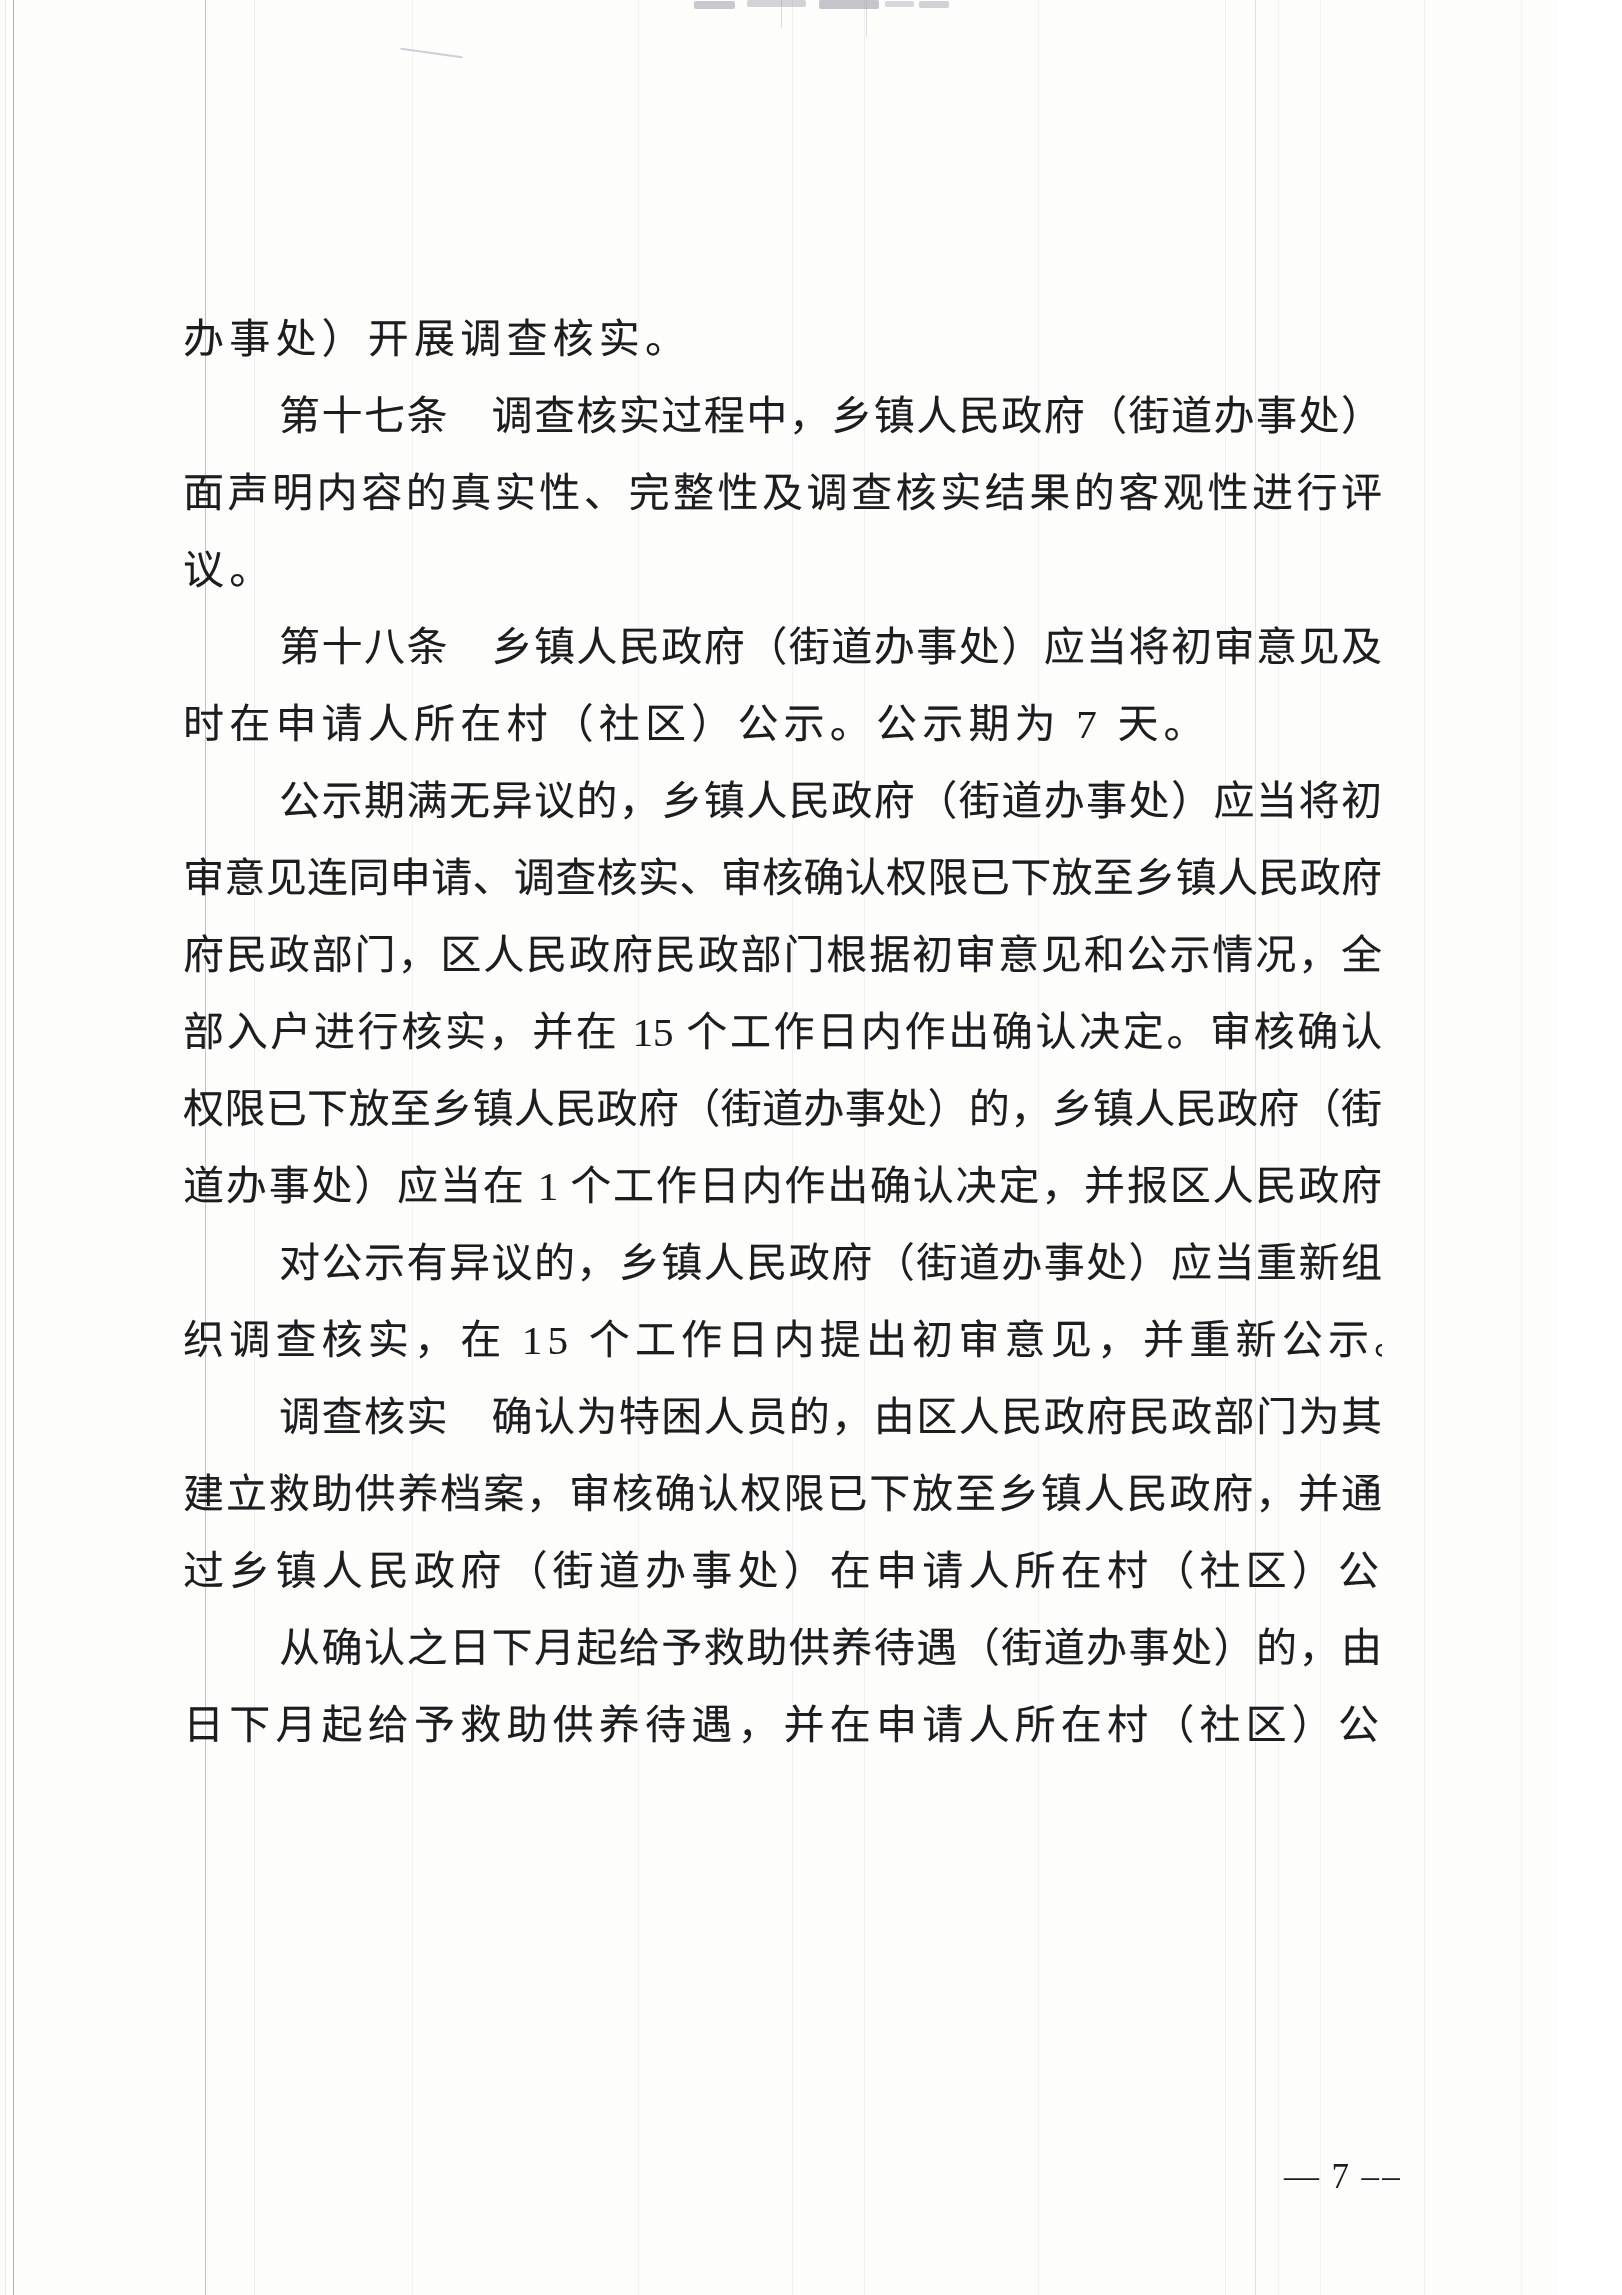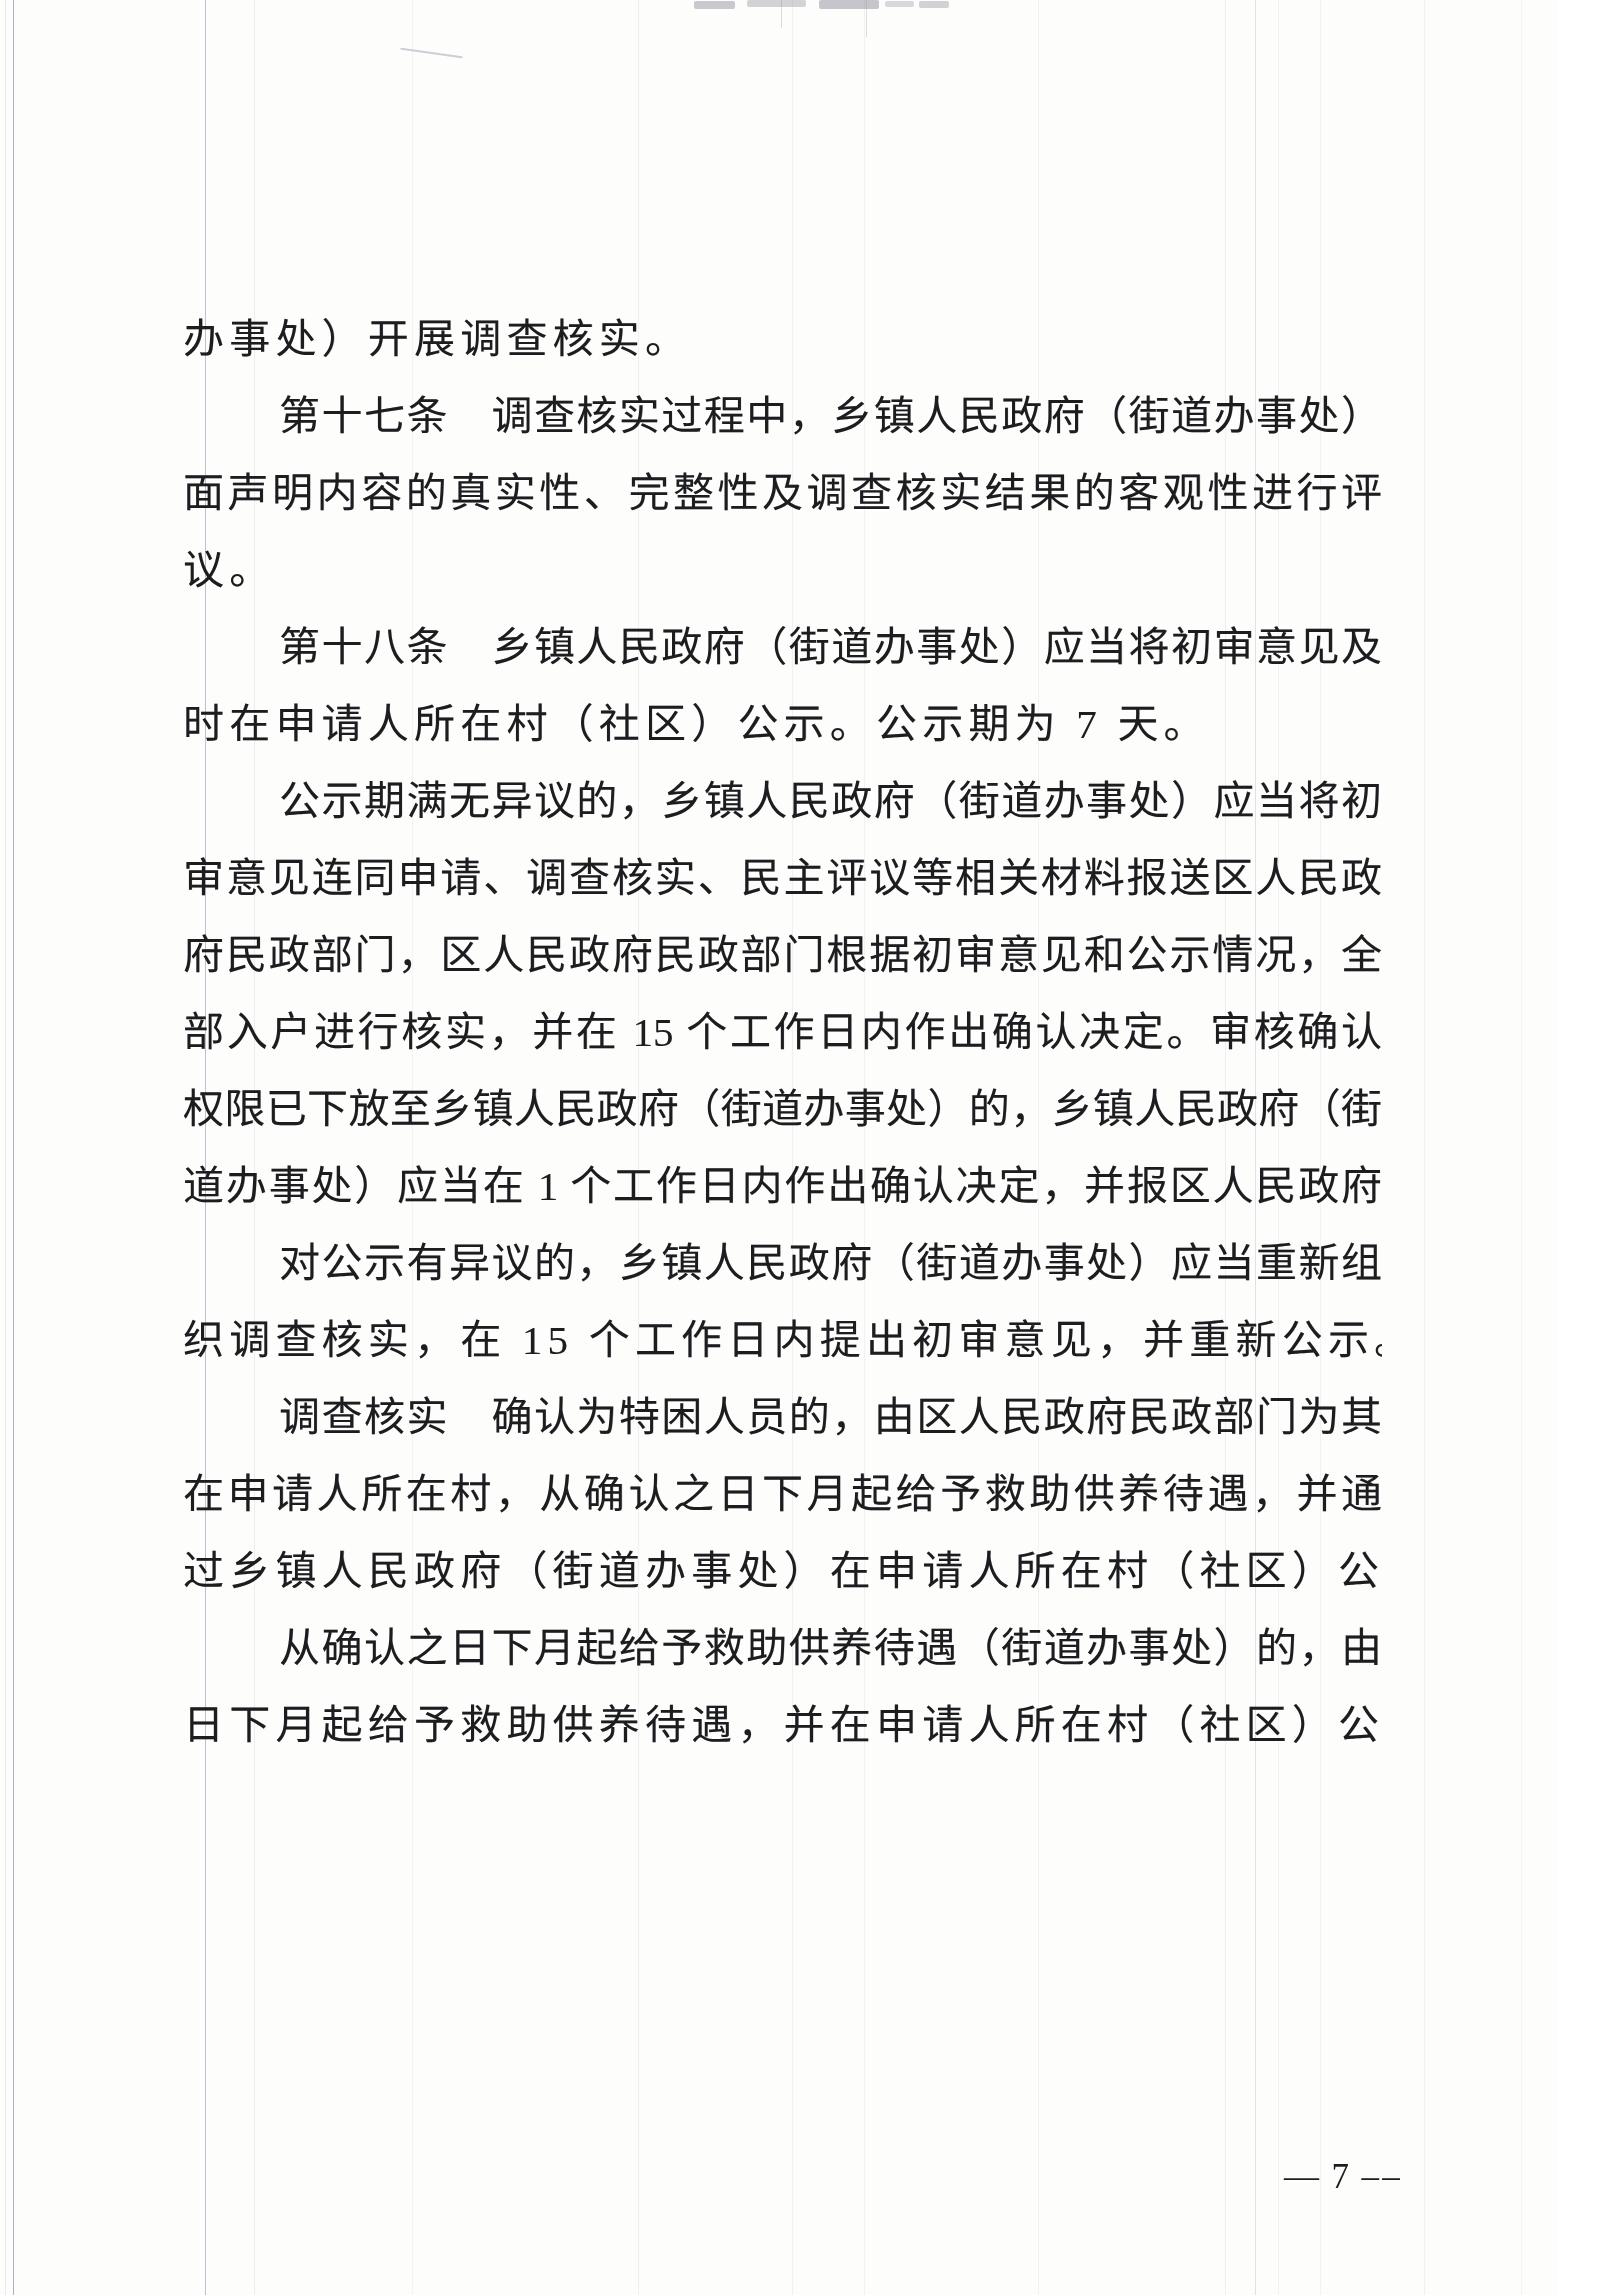--- a/index.html
+++ b/index.html
@@ -114,7 +114,7 @@
       <div class="line indent">第十八条　乡镇人民政府（街道办事处）应当将初审意见及</div>
       <div class="line last">时在申请人所在村（社区）公示。公示期为 7 天。</div>
       <div class="line indent">公示期满无异议的，乡镇人民政府（街道办事处）应当将初</div>
-      <div class="line">审意见连同申请、调查核实、民主评议等相关材料报送区人民政</div>
+      <div class="line">审意见连同申请、调查核实、审核确认权限已下放至乡镇人民政府</div>
       <div class="line">府民政部门，区人民政府民政部门根据初审意见和公示情况，全</div>
       <div class="line">部入户进行核实，并在 15 个工作日内作出确认决定。审核确认</div>
       <div class="line">权限已下放至乡镇人民政府（街道办事处）的，乡镇人民政府（街</div>

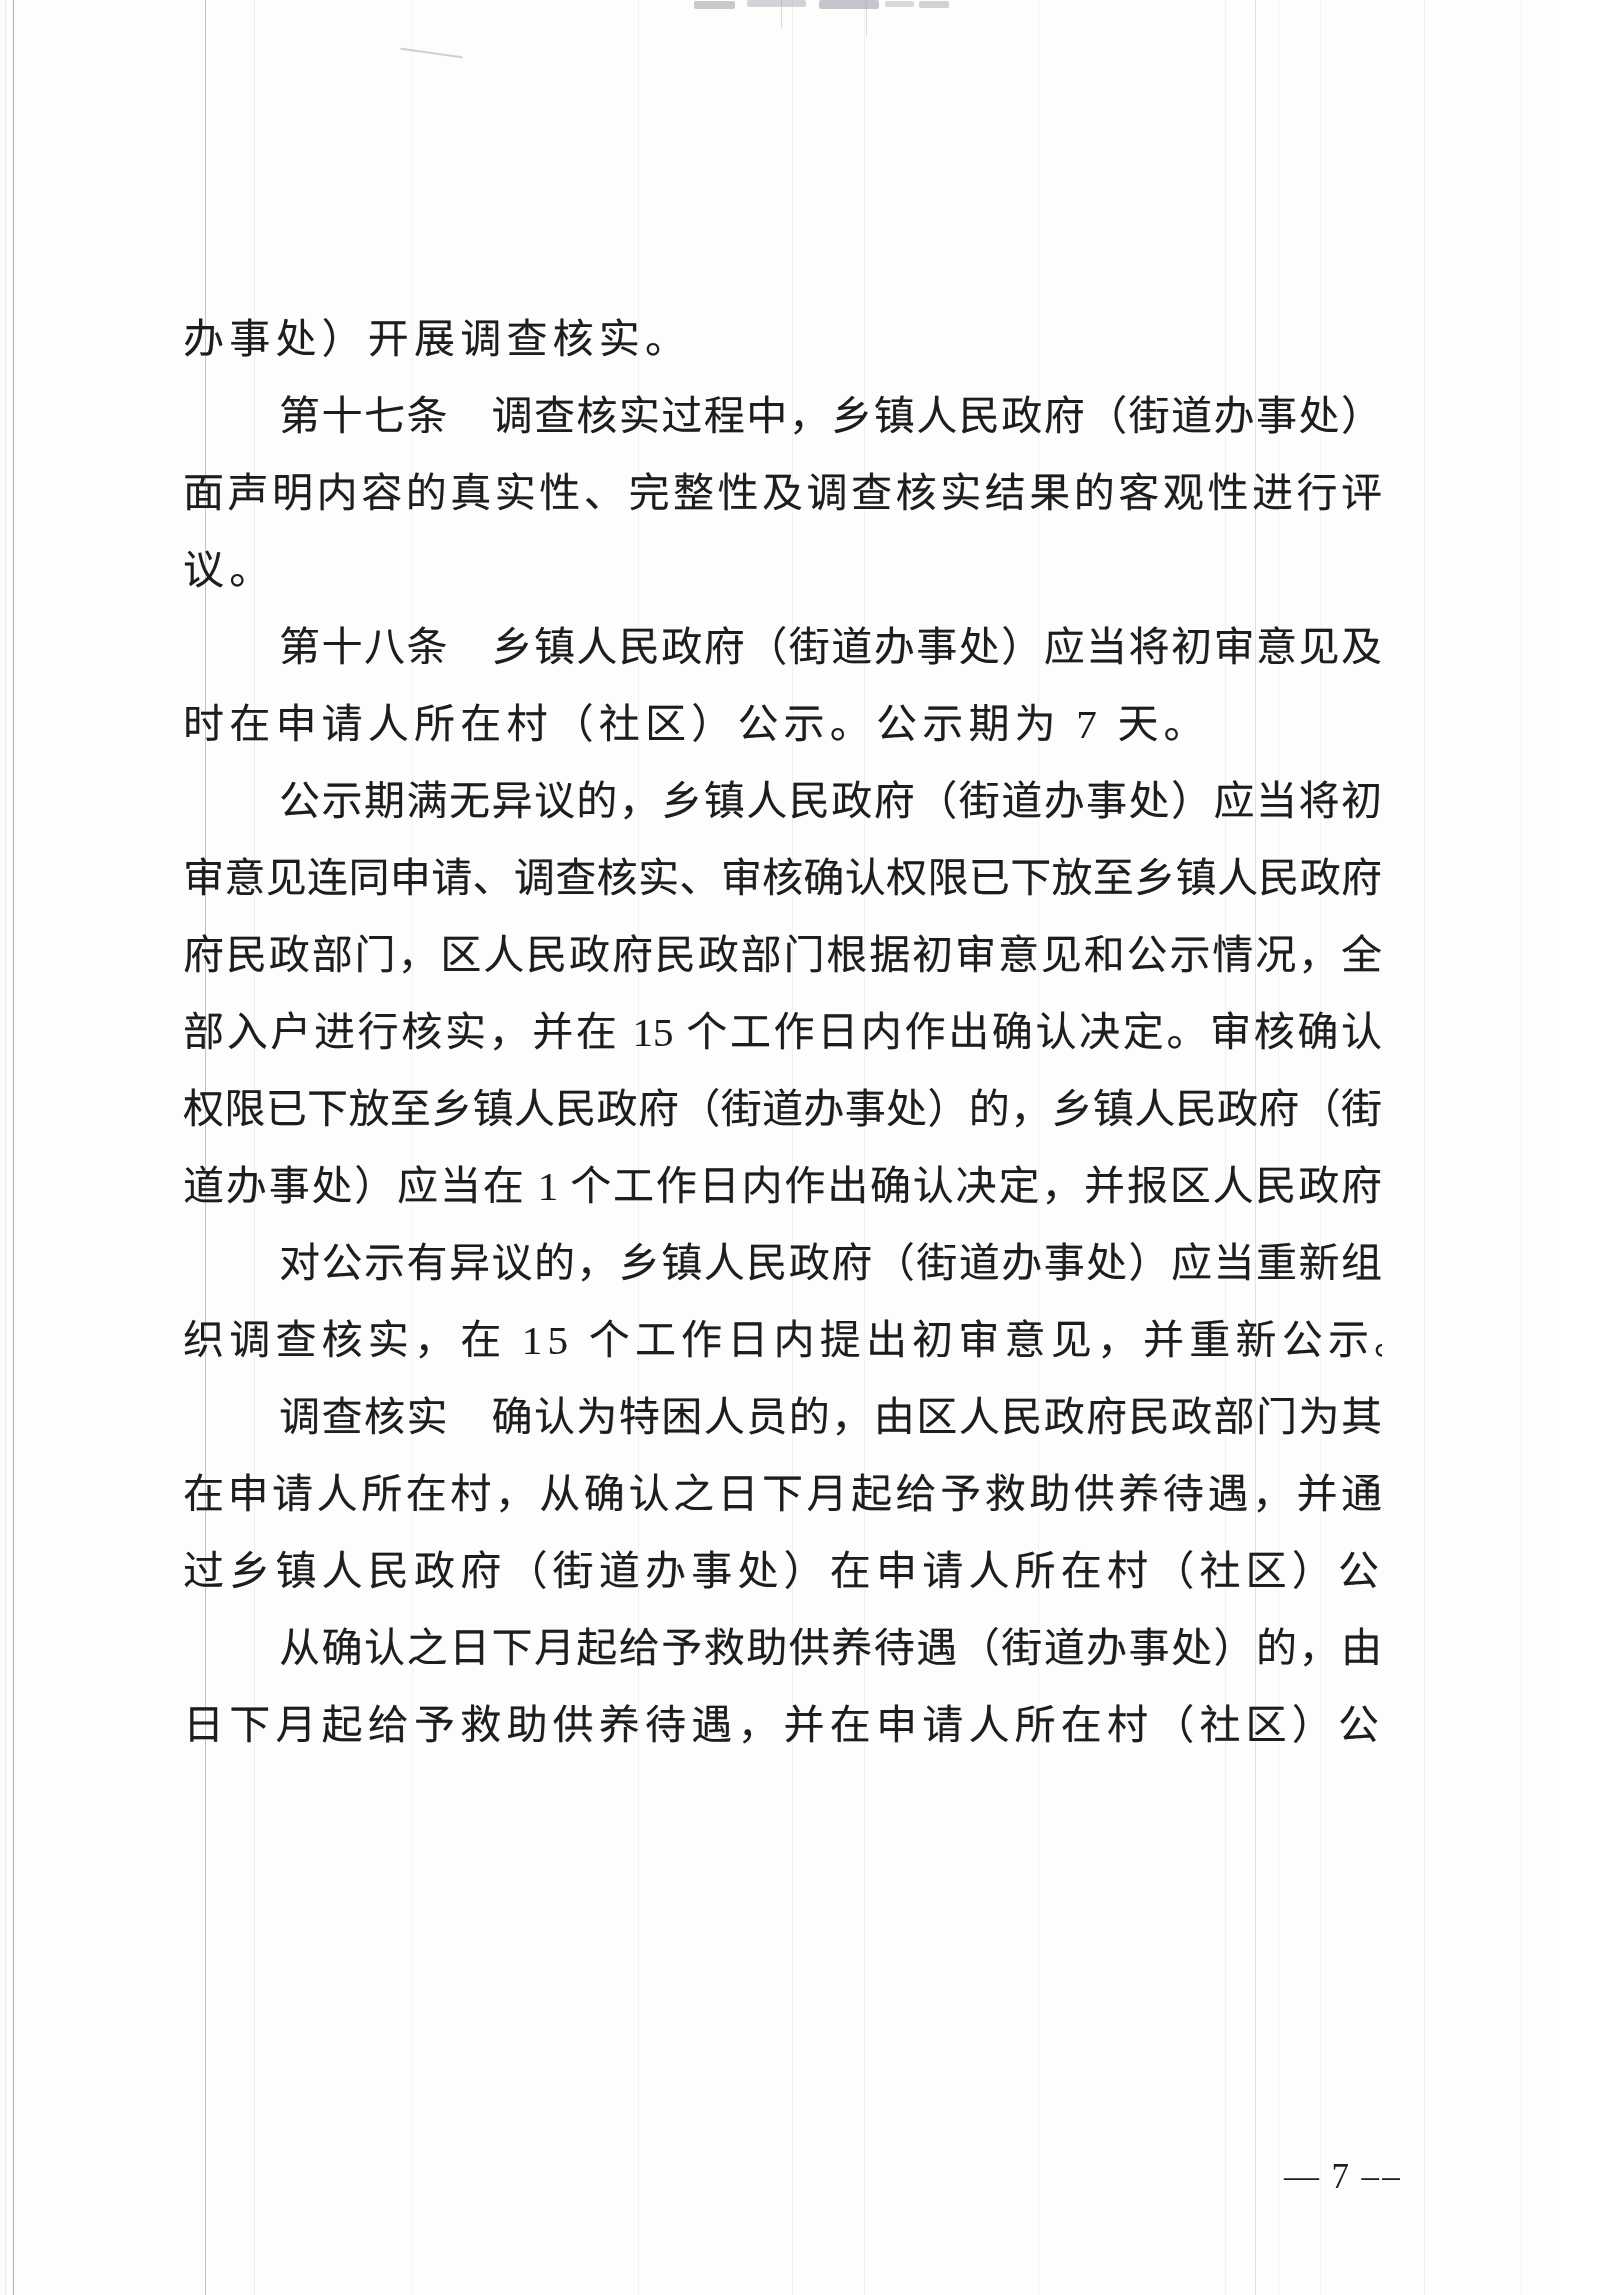--- a/index.html
+++ b/index.html
@@ -122,7 +122,7 @@
       <div class="line indent">对公示有异议的，乡镇人民政府（街道办事处）应当重新组</div>
       <div class="line last">织调查核实，在 15 个工作日内提出初审意见，并重新公示。</div>
       <div class="line indent">调查核实　确认为特困人员的，由区人民政府民政部门为其</div>
-      <div class="line">在申请人所在村，从确认之日下月起给予救助供养待遇，并通</div>
+      <div class="line">建立救助供养档案，审核确认权限已下放至乡镇人民政府，并通</div>
       <div class="line last">过乡镇人民政府（街道办事处）在申请人所在村（社区）公布。</div>
       <div class="line indent">从确认之日下月起给予救助供养待遇（街道办事处）的，由</div>
       <div class="line last">日下月起给予救助供养待遇，并在申请人所在村（社区）公布。</div>

